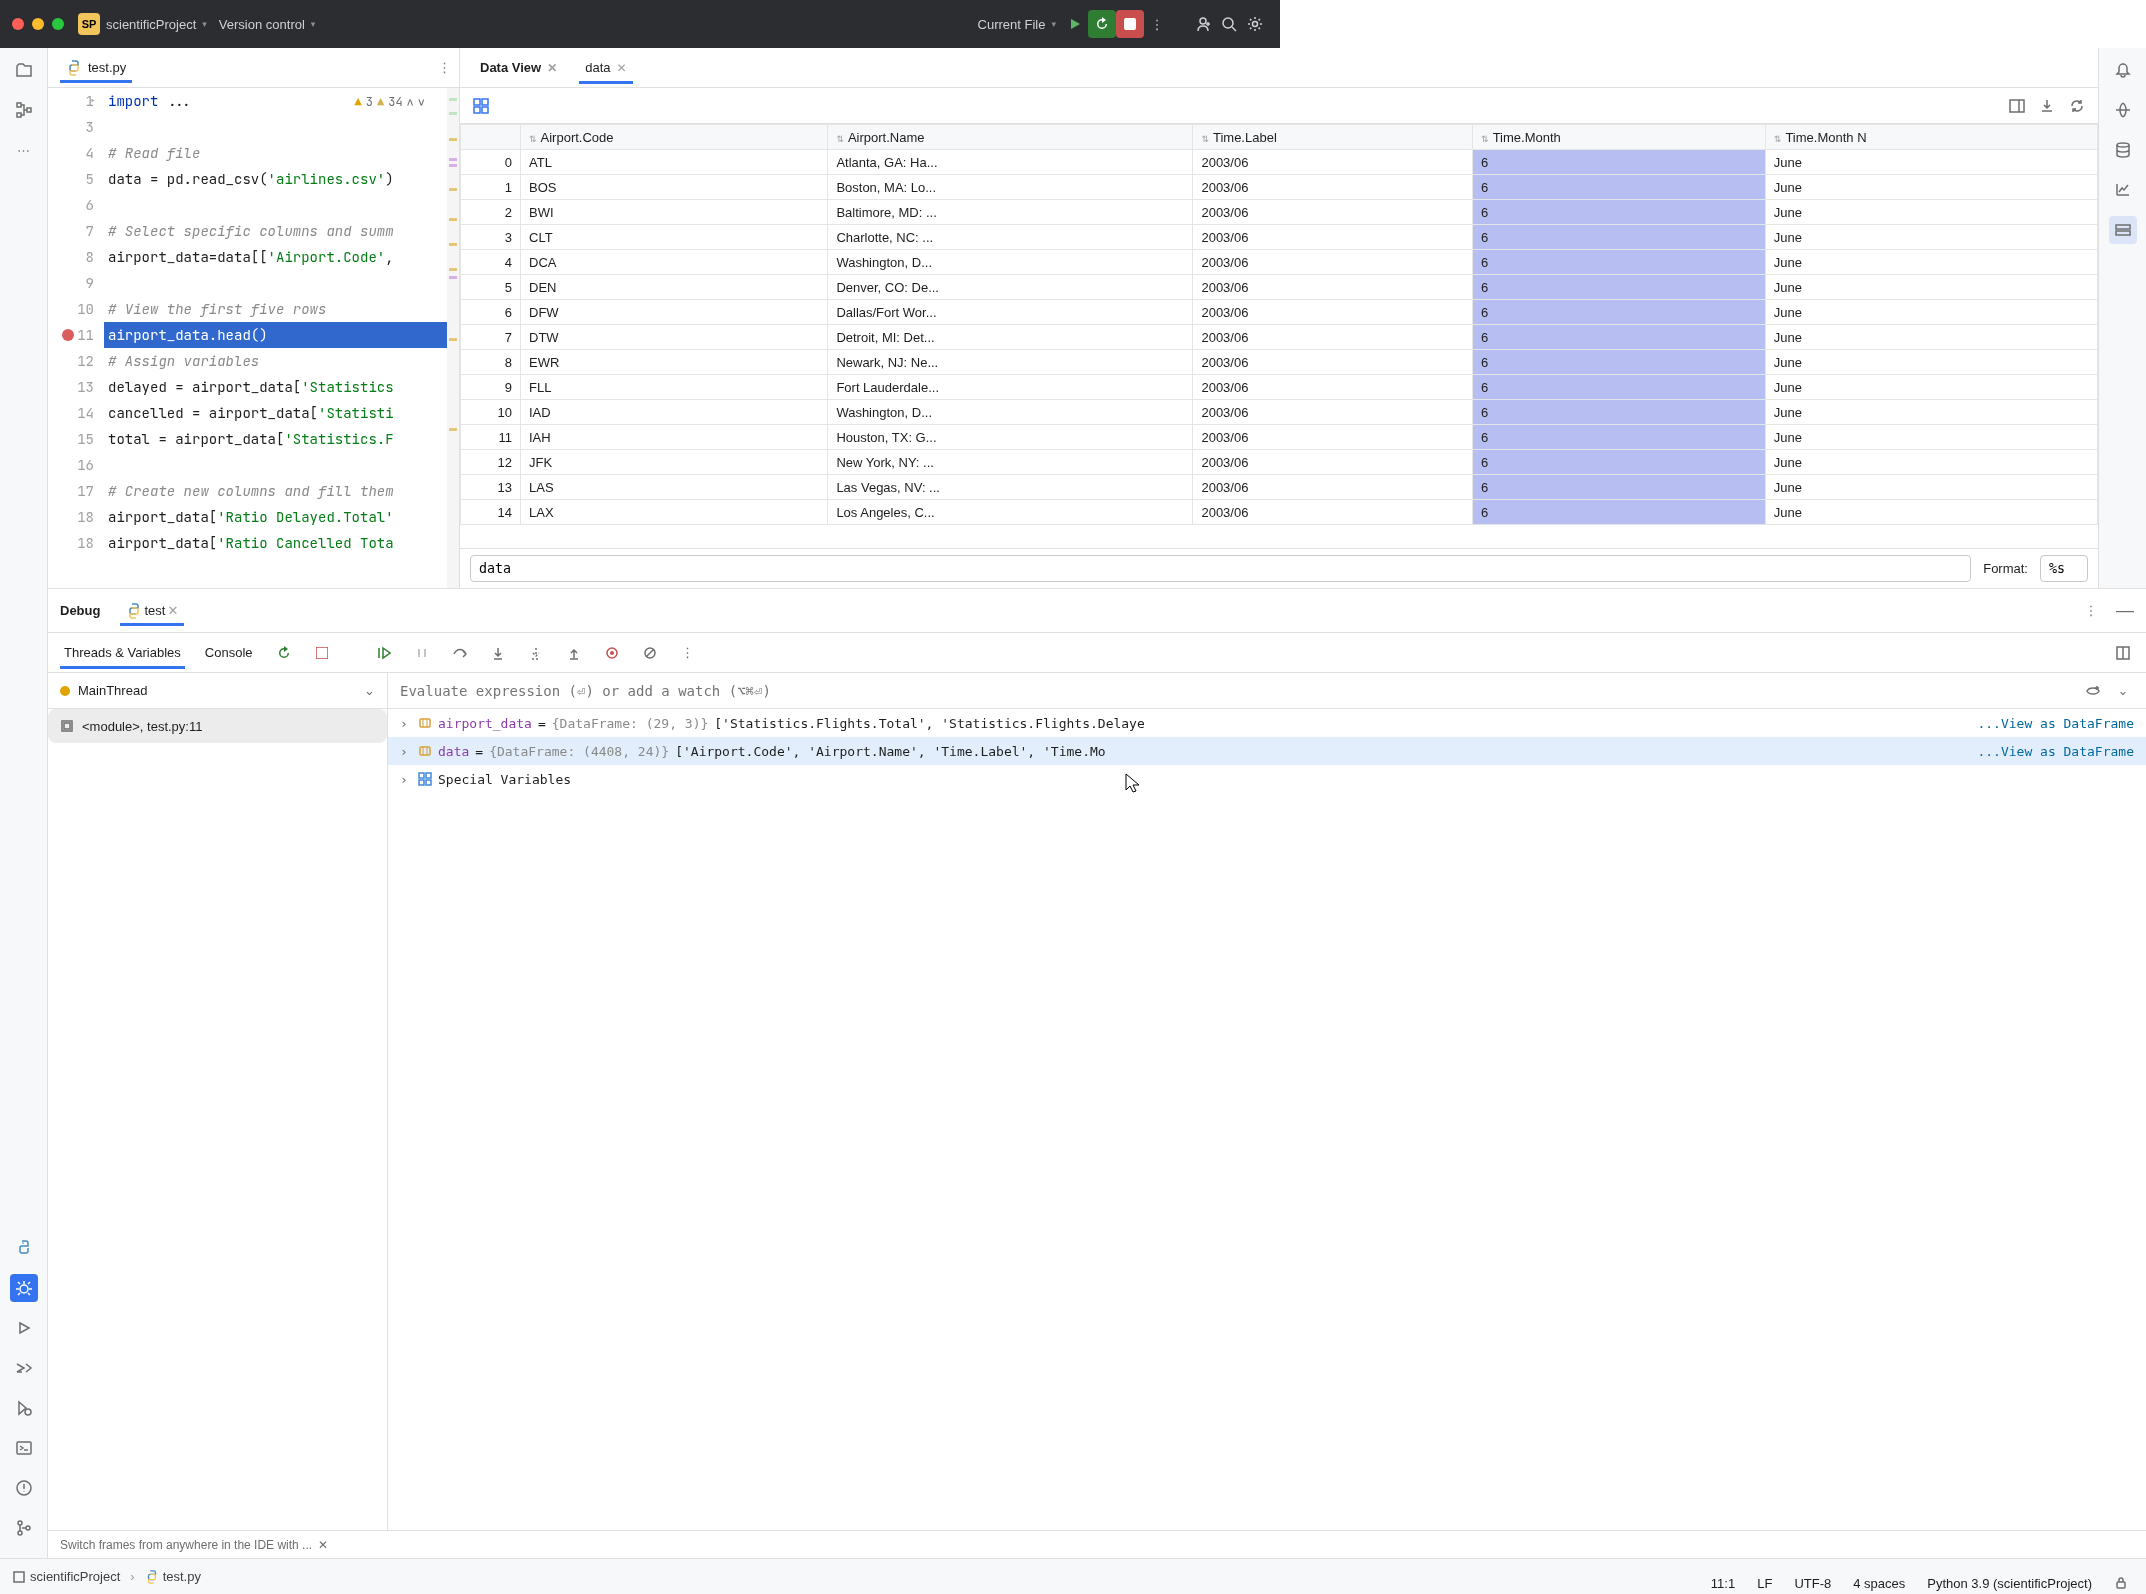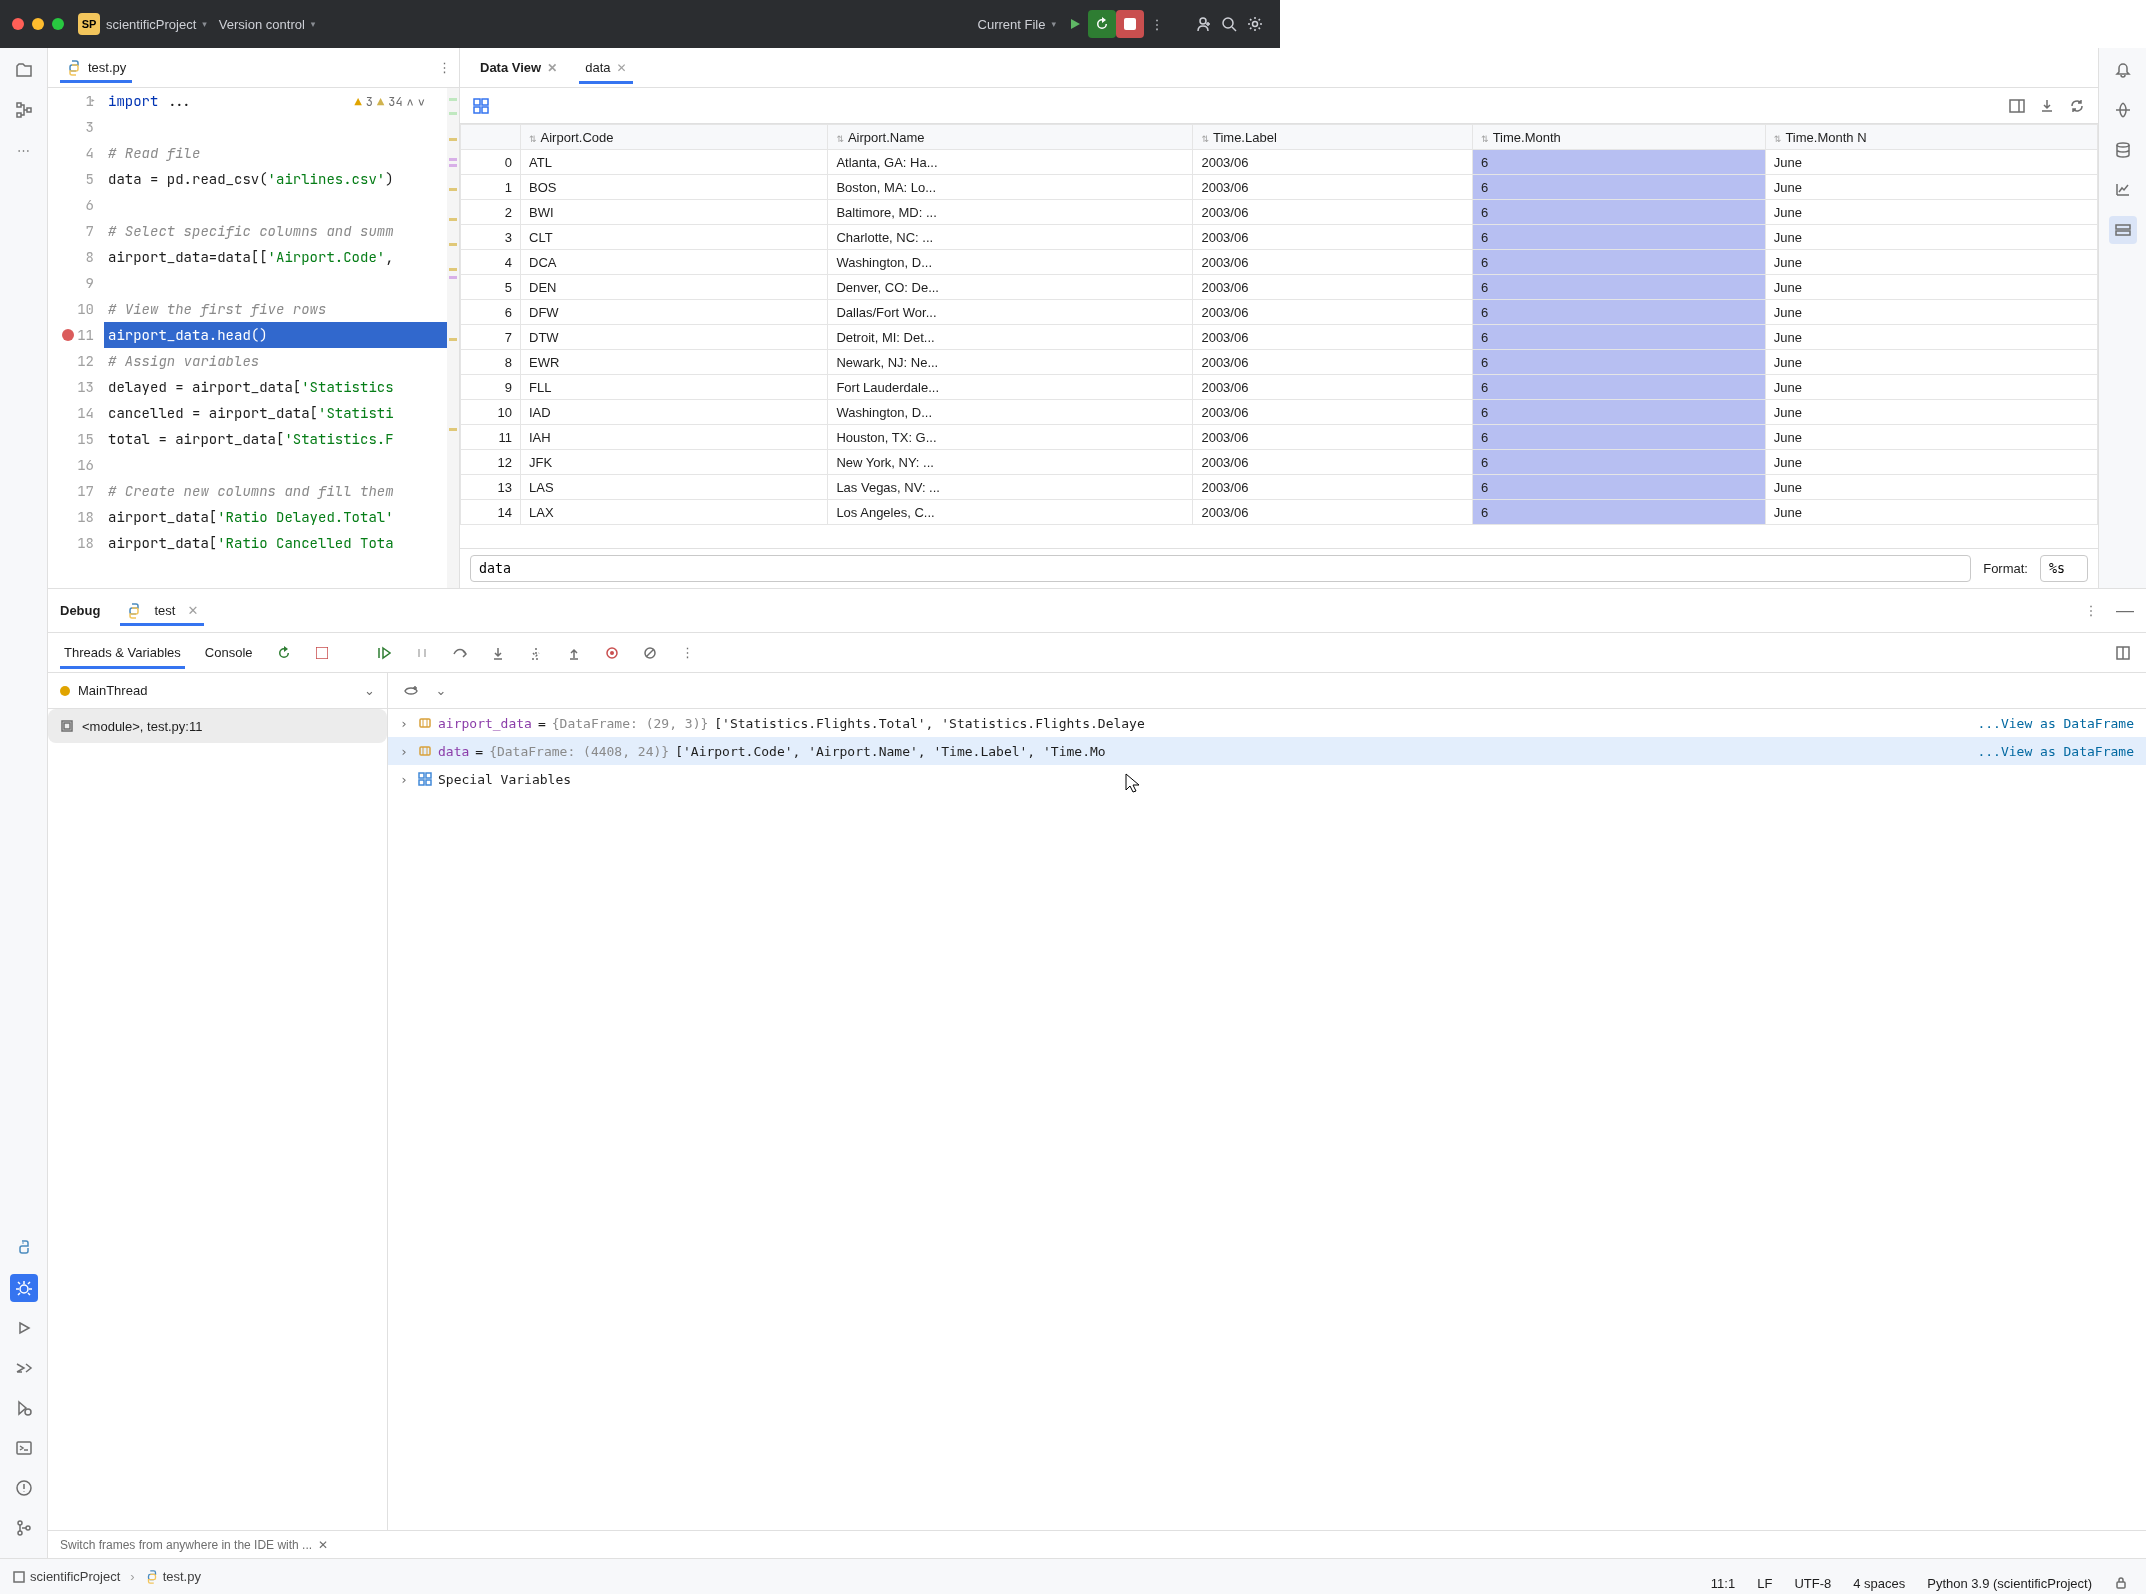--- a/index.html
+++ b/index.html
@@ -68,7 +68,7 @@
 .debug-panel { position: absolute; left: 48px; right: 0; bottom: 36px; top: 588px; border-top: 1px solid #e0e0e0; background: #fff; display: flex; flex-direction: column;}
 .dbg-header { height: 44px; display: flex; align-items: center; padding: 0 12px; gap: 16px; border-bottom: 1px solid #e0e0e0; }
 .dbg-title { font-weight: 700; }
-.dbg-config { display: flex; align-items: center; gap: 12px; padding: 6px 10px; position: relative;}
+.dbg-config { display: flex; align-items: center; gap: 2px; padding: 6px 10px; position: relative;}
 .dbg-config::after { content: ""; position: absolute; bottom: -1px; left: 4px; right: 4px; height: 3px; background: #3574f0; }
 .dbg-close { color: #a0a0a0; cursor: pointer; }
 .dbg-spacer { flex: 1; }

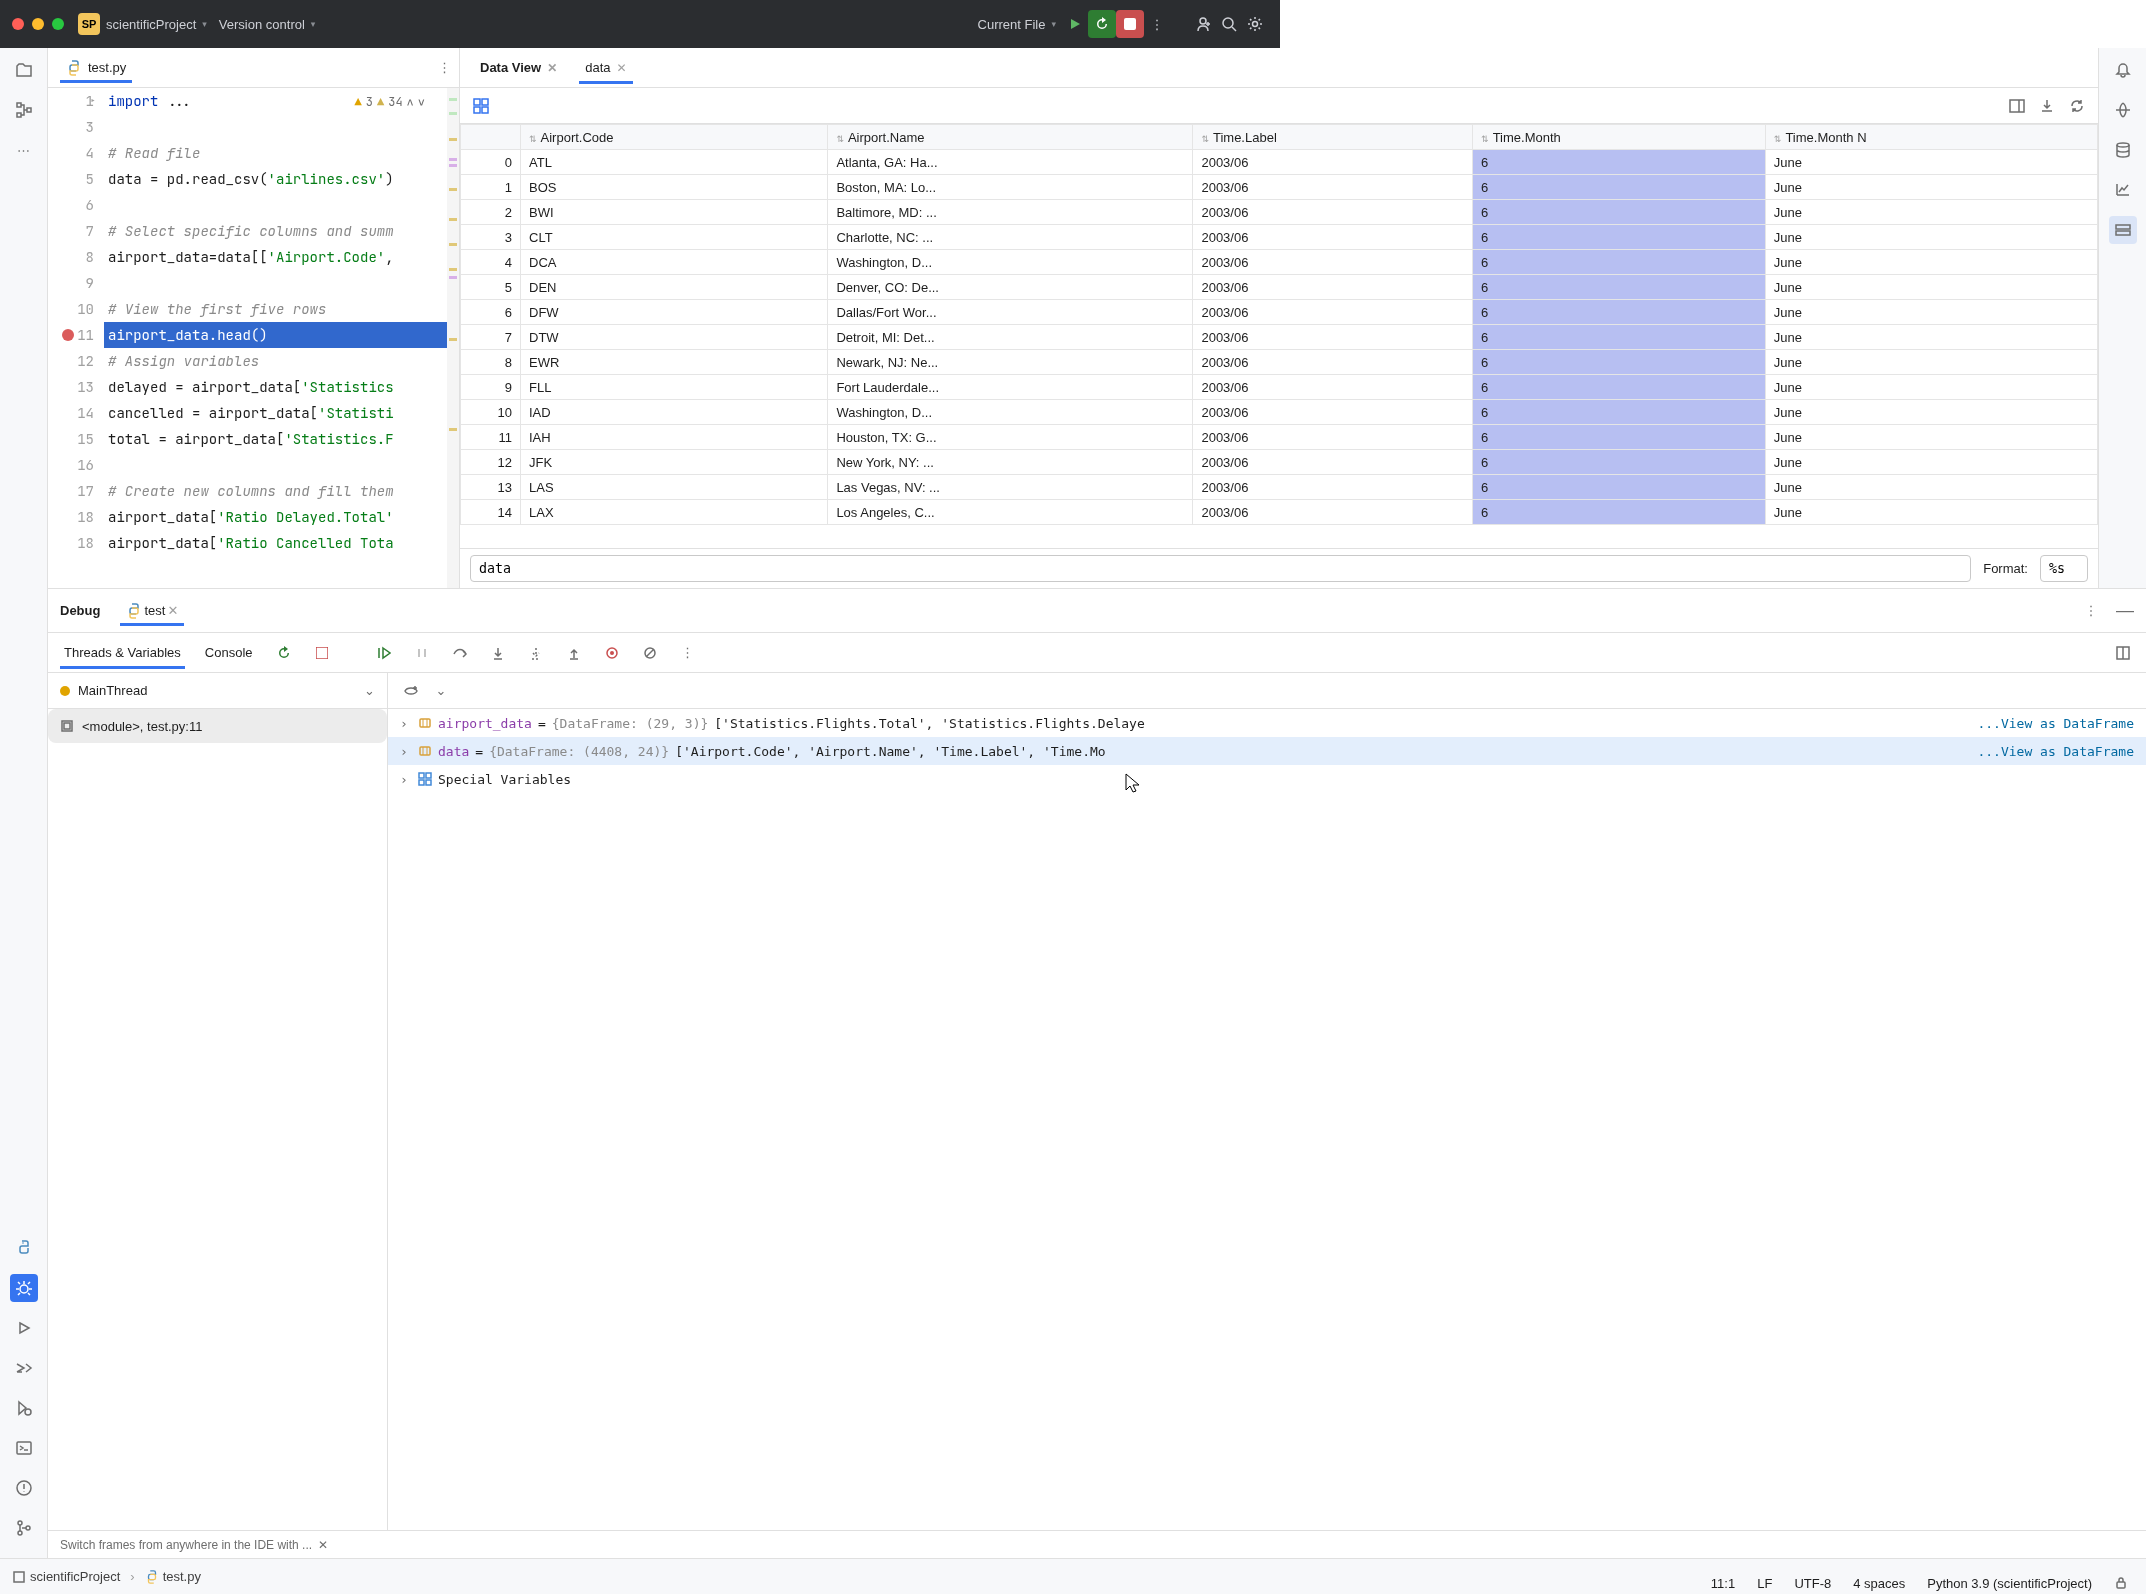--- a/index.html
+++ b/index.html
@@ -601,6 +601,7 @@
     </div>
     <div class="vars-col">
       <div class="eval-row">
+        <input class="eval-input" placeholder="Evaluate expression (⏎) or add a watch (⌥⌘⏎)" style="">
         <span class="dbg-tool-icon">
             <svg width="16" height="16" viewBox="0 0 16 16" fill="none" stroke="currentColor" stroke-width="1.5">
               <path d="M2 8c2-4 10-4 12 0-2 4-10 4-12 0z"></path>

